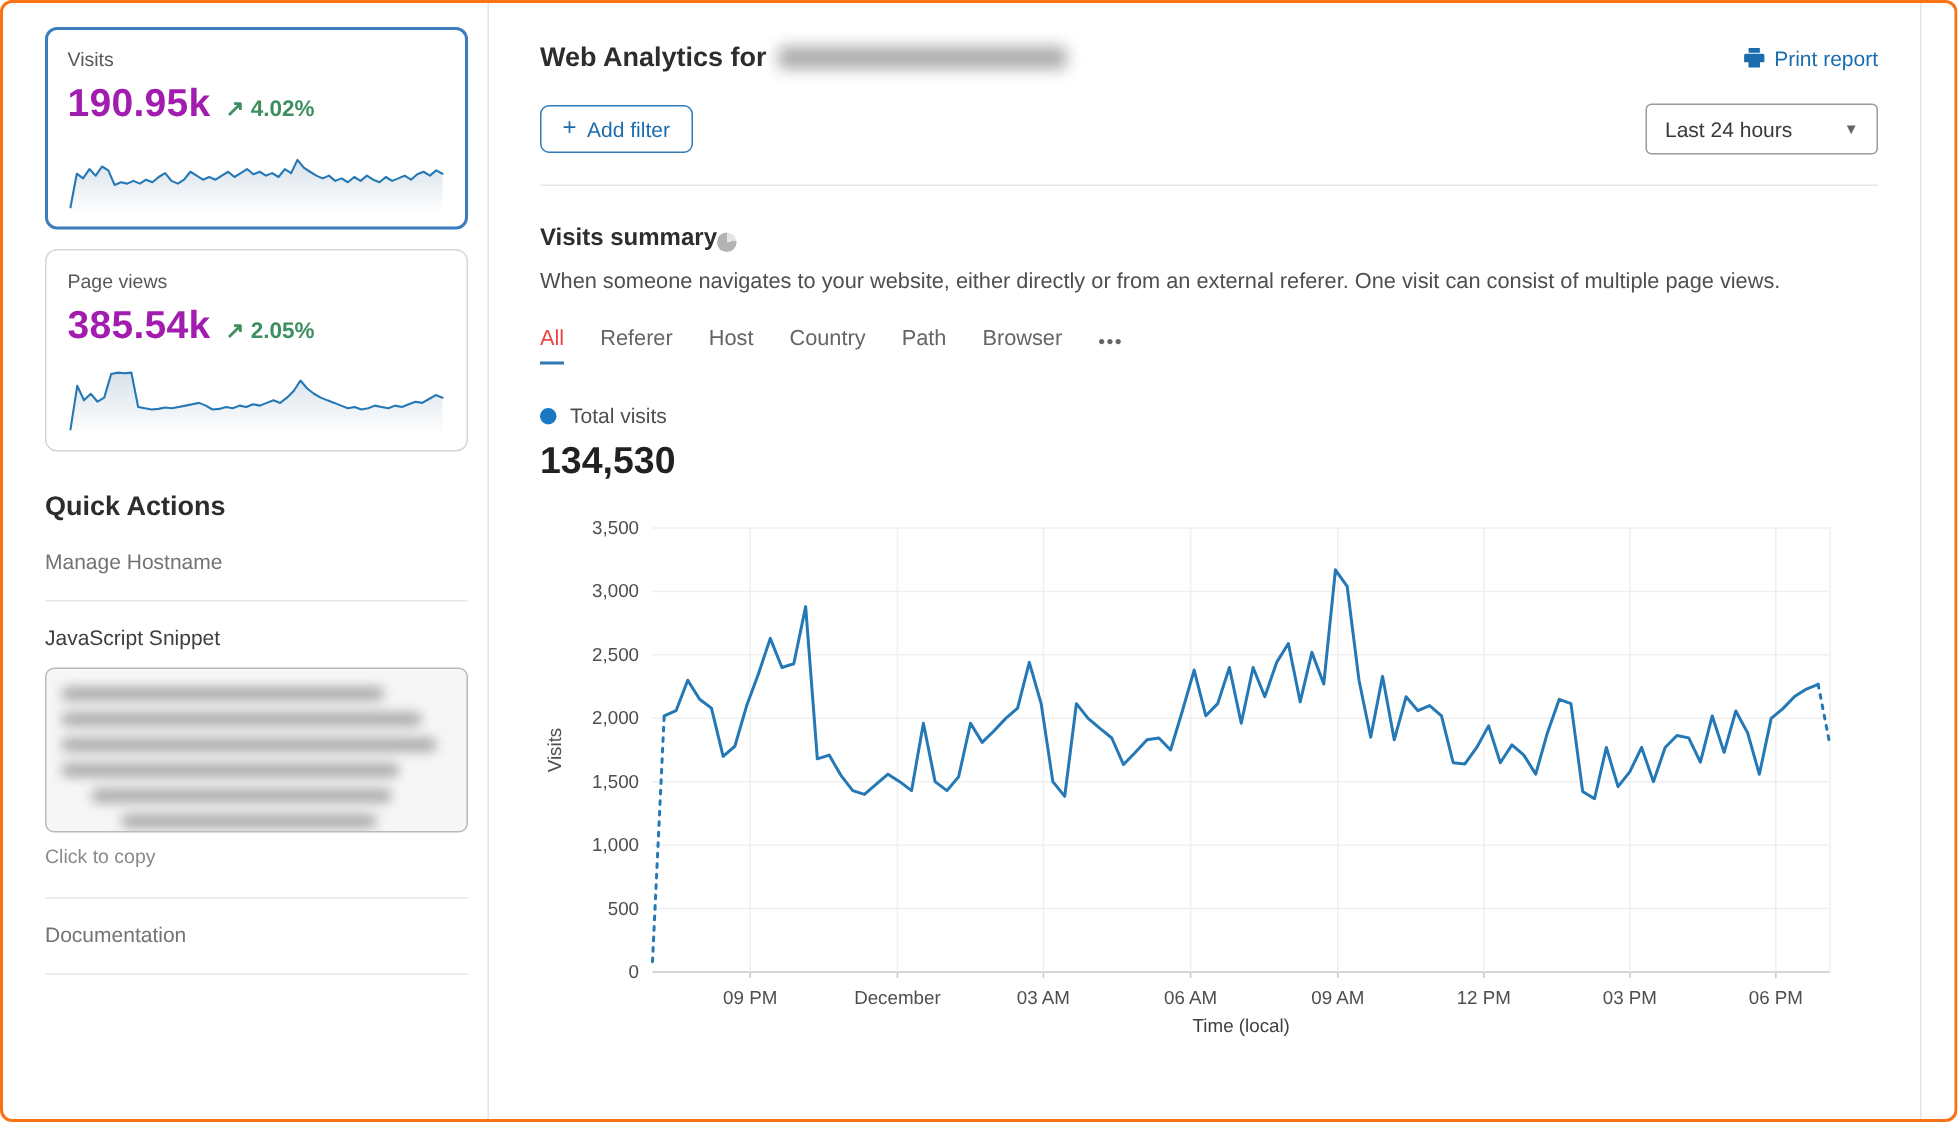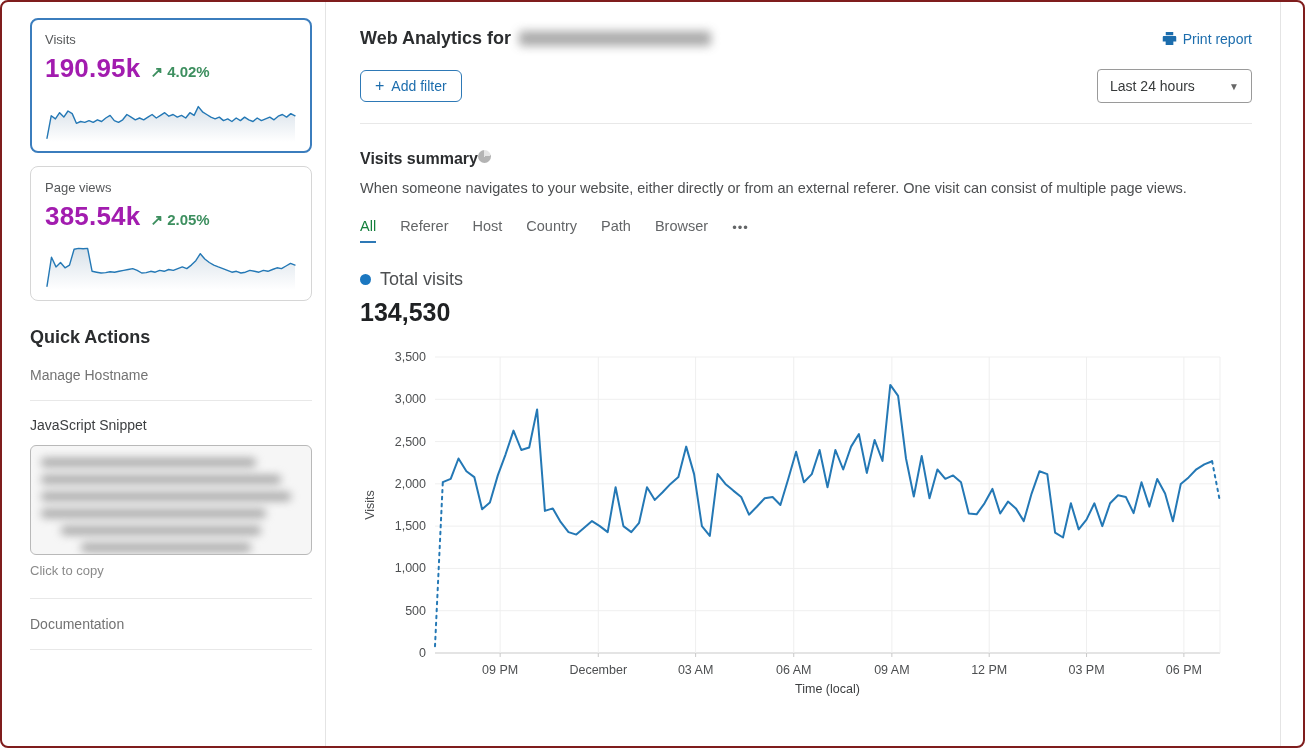--- a/index.html
+++ b/index.html
@@ -5,7 +5,7 @@
   * { box-sizing: border-box; margin: 0; padding: 0; }
   html,body { width:1305px; height:748px; background:#fff; font-family:"Liberation Sans", sans-serif; color:#36393a; }
   .window {
-    width:1305px; height:748px; border:2px solid #7f1d1d; border-radius:8px;
+    width:1305px; height:748px; border:2px solid #f97316; border-radius:8px;
     background:#fff; overflow:hidden; display:flex;
   }
   

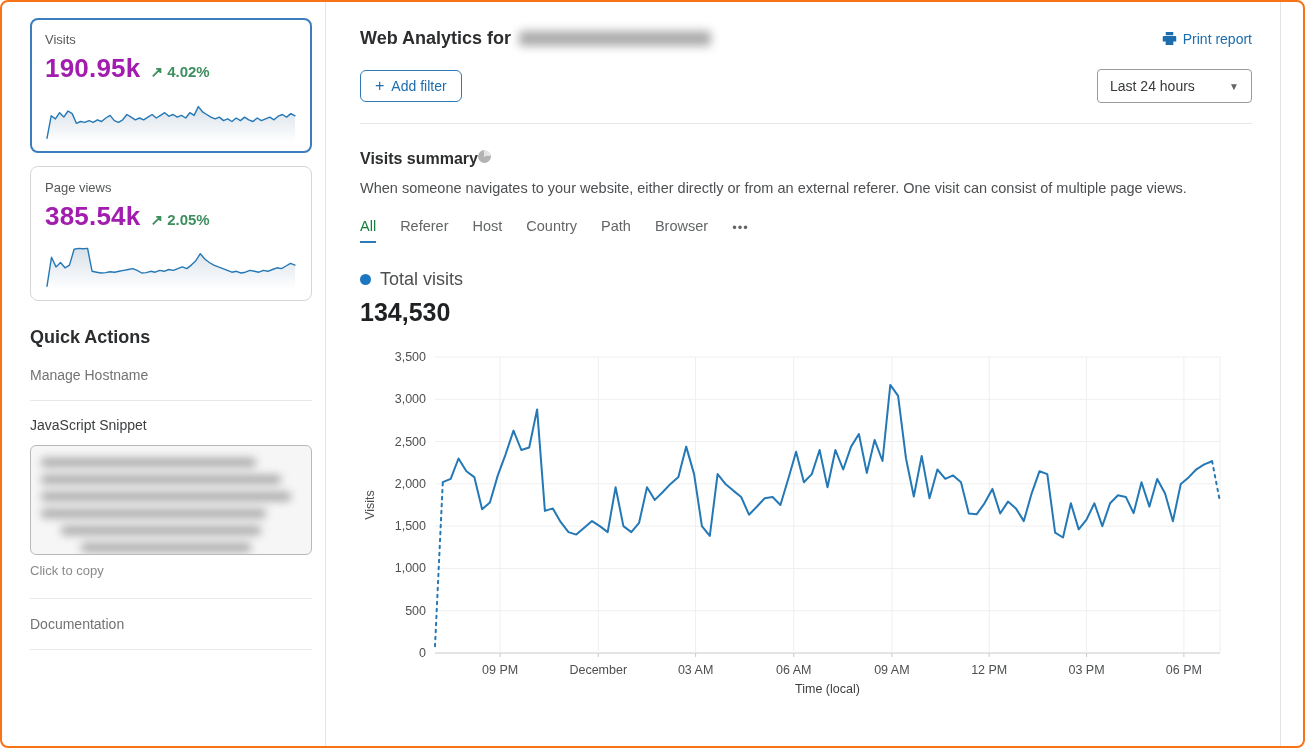--- a/index.html
+++ b/index.html
@@ -42,7 +42,7 @@
   .caret { font-size:10px; color:#666; }
   .main-hr { border:none; border-top:1px solid #e8e8e8; margin:20px 0 0 0; }
   .summary { padding-top:26px; }
-  .summary-title-row { display:flex; align-items:flex-start; gap:0; margin-bottom:12px; }
+  .summary-title-row { display:flex; align-items:flex-end; gap:0; margin-bottom:12px; }
   .summary-title { font-size:16px; font-weight:bold; color:#2b2d2f; }
   .pie-icon { width:13px; height:13px; border-radius:50%;
     background:conic-gradient(#e4e4e4 0deg 80deg, #b3b3b3 80deg 360deg); }

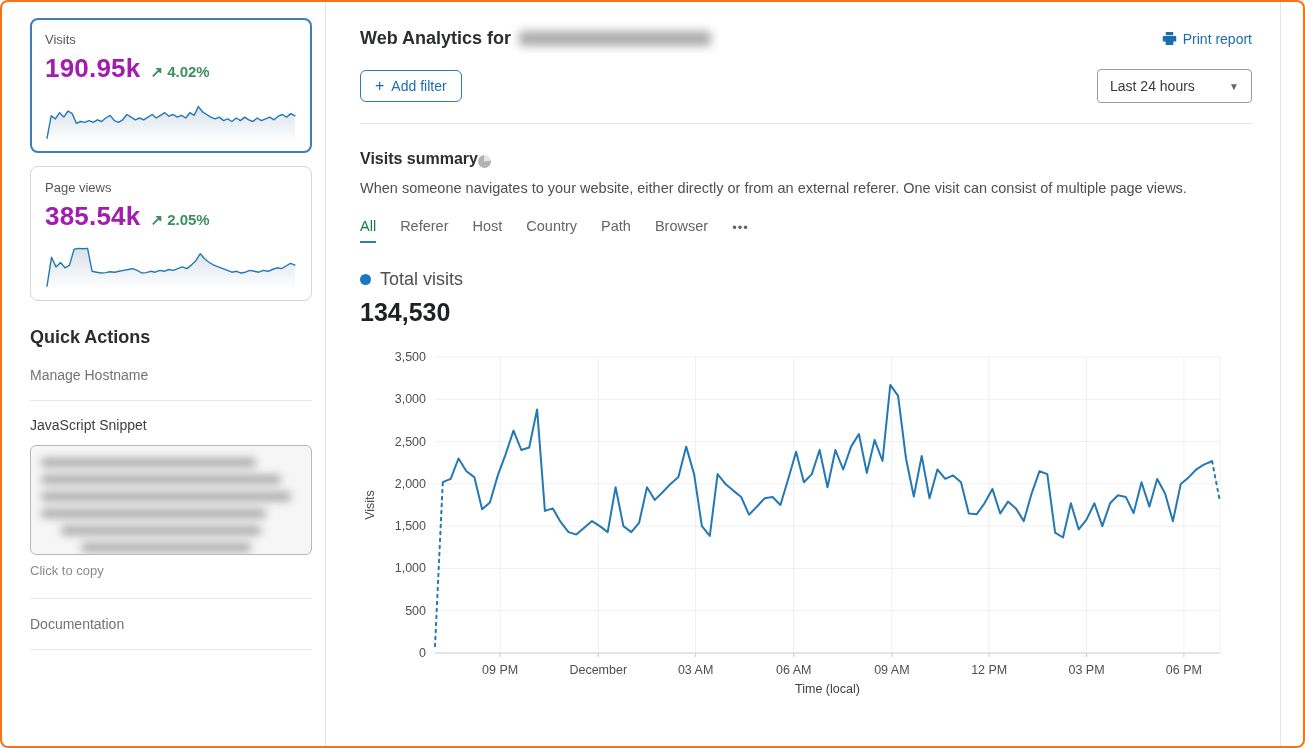--- a/index.html
+++ b/index.html
@@ -49,7 +49,7 @@
   .summary-desc { font-size:14.5px; color:#4d4f51; margin-bottom:22px; }
   .tabs { display:flex; align-items:center; gap:24px; margin-bottom:26px; }
   .tab { font-size:14.5px; color:#636567; padding-bottom:7px; cursor:pointer; border-bottom:2px solid transparent; }
-  .tab.active { color:#15803d; border-bottom:2px solid #2e79b6; }
+  .tab.active { color:#ef4444; border-bottom:2px solid #2e79b6; }
   .tab-more { color:#636567; font-size:13px; letter-spacing:1px; cursor:pointer; padding-bottom:7px; }
   .legend-row { display:flex; align-items:center; gap:9px; margin-bottom:8px; }
   .legend-dot { width:11px; height:11px; border-radius:50%; background:#1b77c0; }

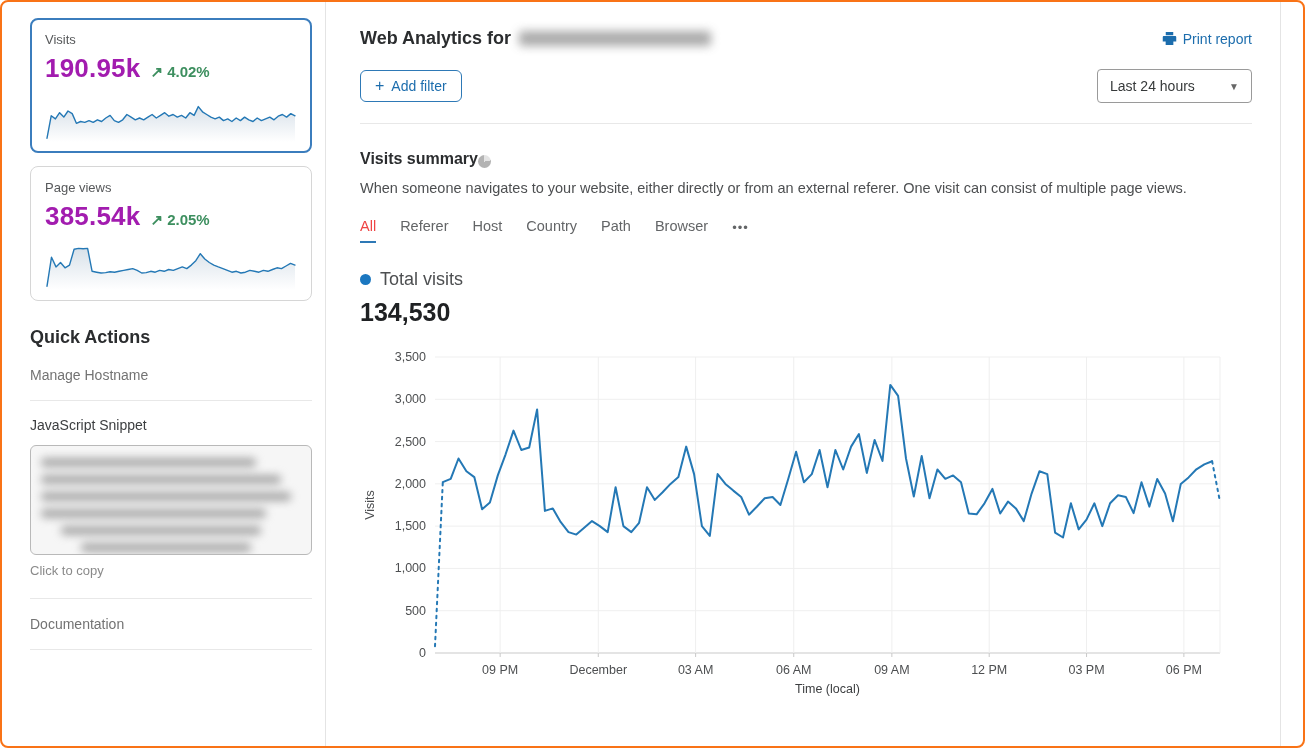--- a/index.html
+++ b/index.html
@@ -53,7 +53,7 @@
   .tab-more { color:#636567; font-size:13px; letter-spacing:1px; cursor:pointer; padding-bottom:7px; }
   .legend-row { display:flex; align-items:center; gap:9px; margin-bottom:8px; }
   .legend-dot { width:11px; height:11px; border-radius:50%; background:#1b77c0; }
-  .legend-label { font-size:18px; color:#4d4f51; }
+  .legend-label { font-size:14px; color:#4d4f51; }
   .total-number { font-size:25px; font-weight:bold; color:#1f2123; margin-bottom:16px; }
   #chart { display:block; }
 </style>

